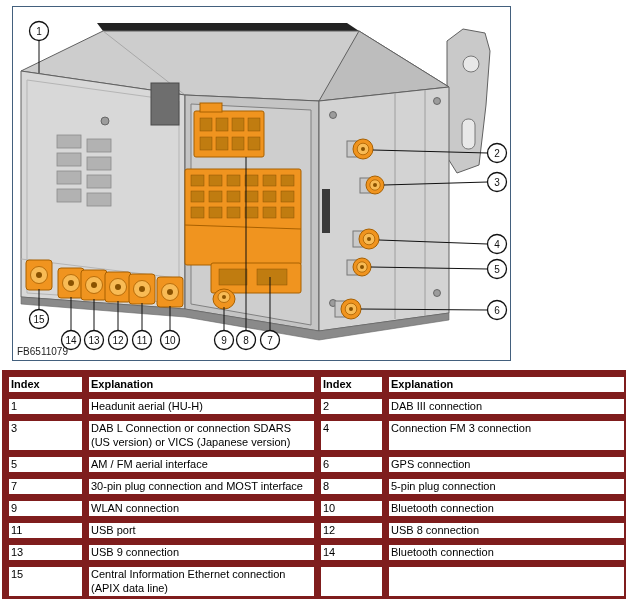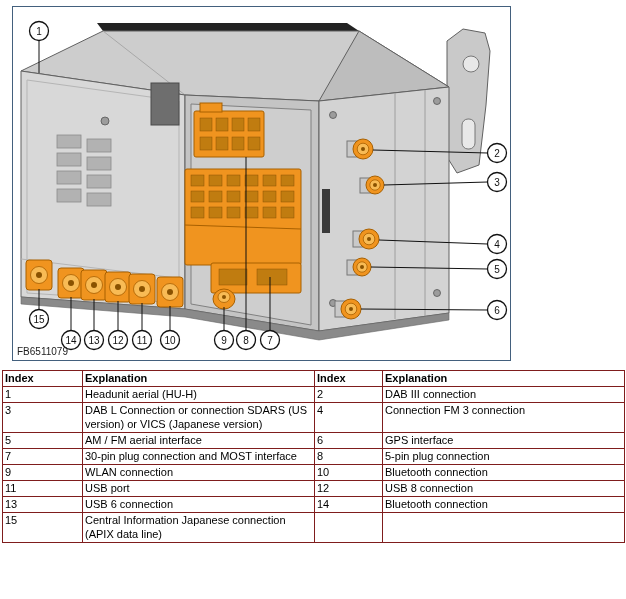--- a/index.html
+++ b/index.html
@@ -42,7 +42,7 @@
     font-size:11px;line-height:14px;
   }
   th,td{
-    border:1px solid #7f1d1d;padding:0 3px 1px 2px;
+    border:7px solid #7f1d1d;padding:0 3px 1px 2px;
     vertical-align:top;text-align:left;overflow:hidden;
   }
   th{font-weight:bold;}

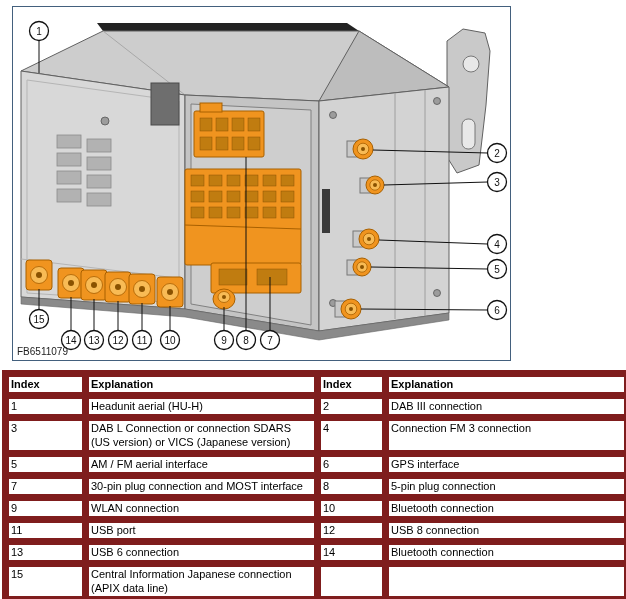--- a/index.html
+++ b/index.html
@@ -326,7 +326,7 @@
         <td>5</td>
         <td>AM / FM aerial interface</td>
         <td>6</td>
-        <td>GPS interface</td>
+        <td>GPS connection</td>
       </tr>
       <tr>
         <td>7</td>

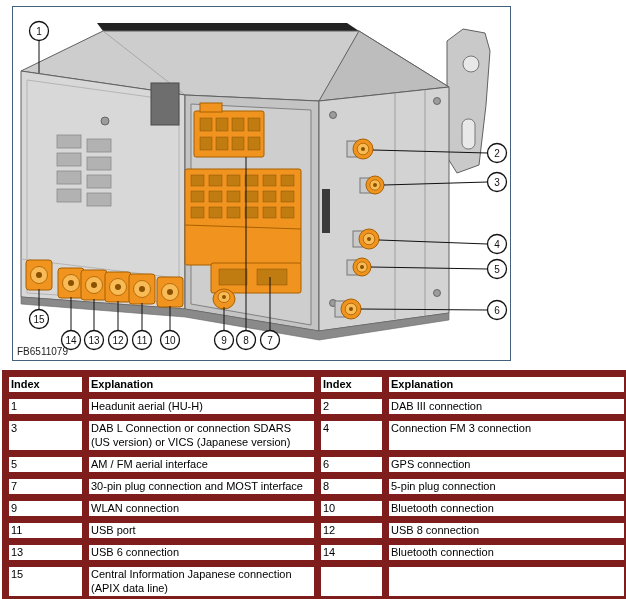--- a/index.html
+++ b/index.html
@@ -348,7 +348,7 @@
       </tr>
       <tr>
         <td>13</td>
-        <td>USB 6 connection</td>
+        <td>USB 9 connection</td>
         <td>14</td>
         <td>Bluetooth connection</td>
       </tr>

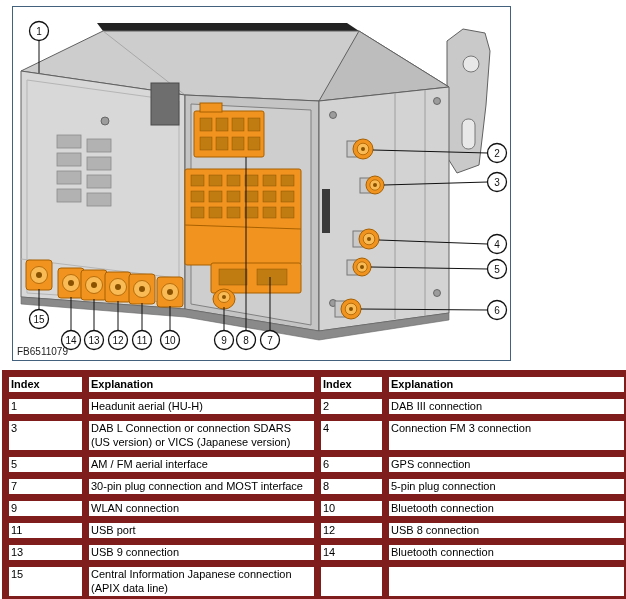--- a/index.html
+++ b/index.html
@@ -354,7 +354,7 @@
       </tr>
       <tr>
         <td>15</td>
-        <td>Central Information Japanese connection (APIX data line)</td>
+        <td>Central Information Ethernet connection (APIX data line)</td>
         <td></td>
         <td></td>
       </tr>

